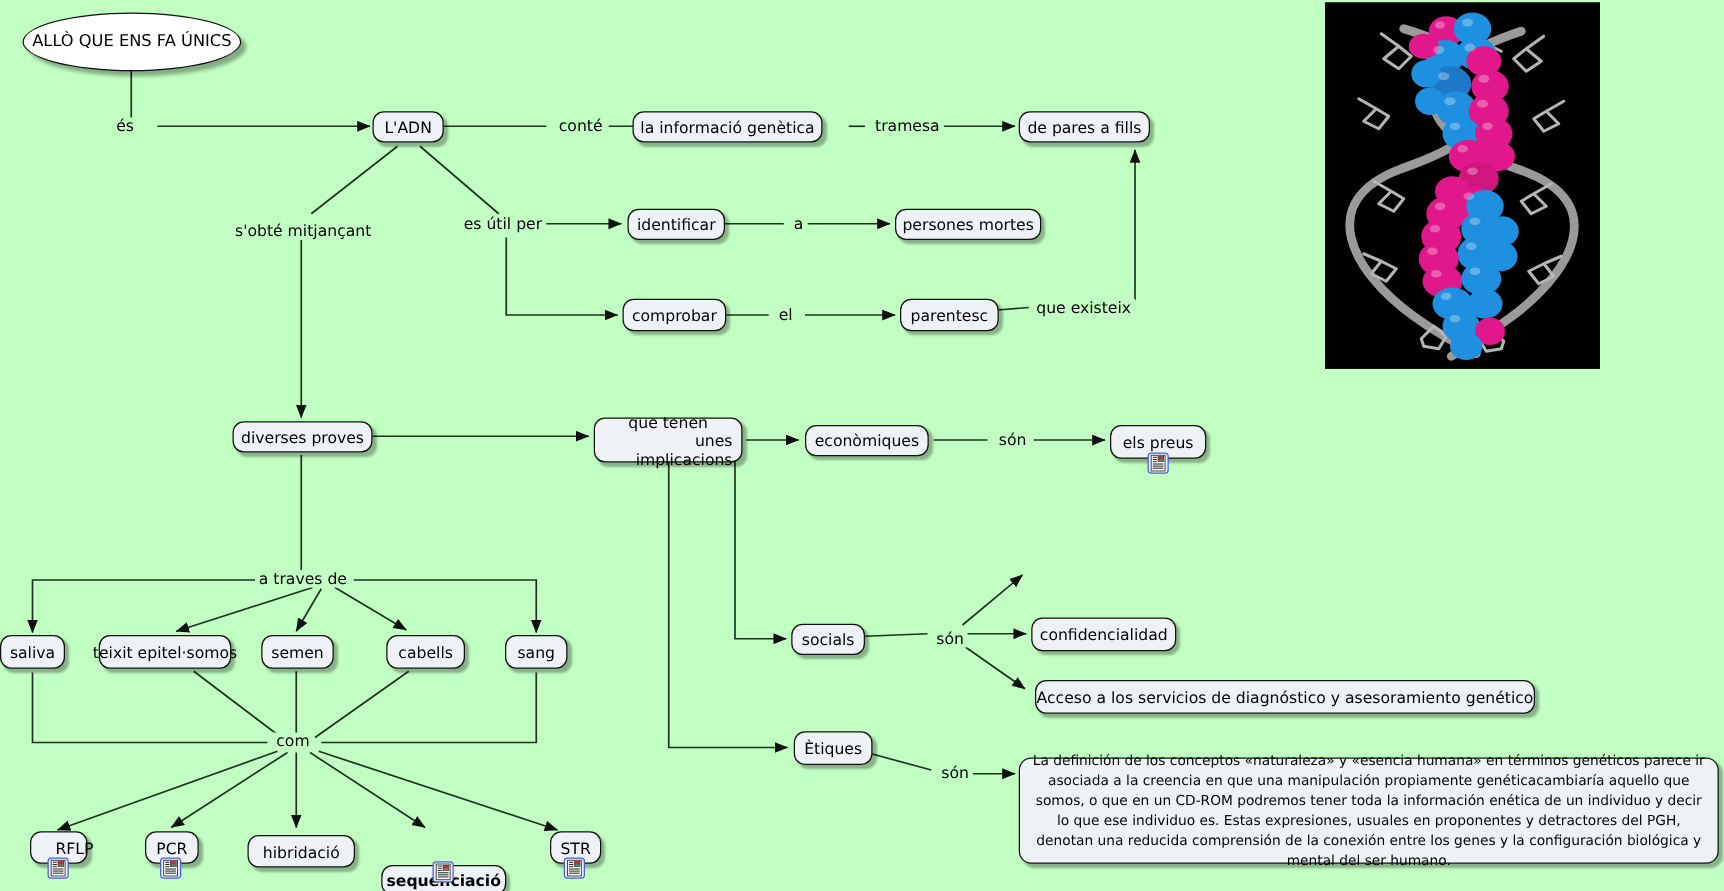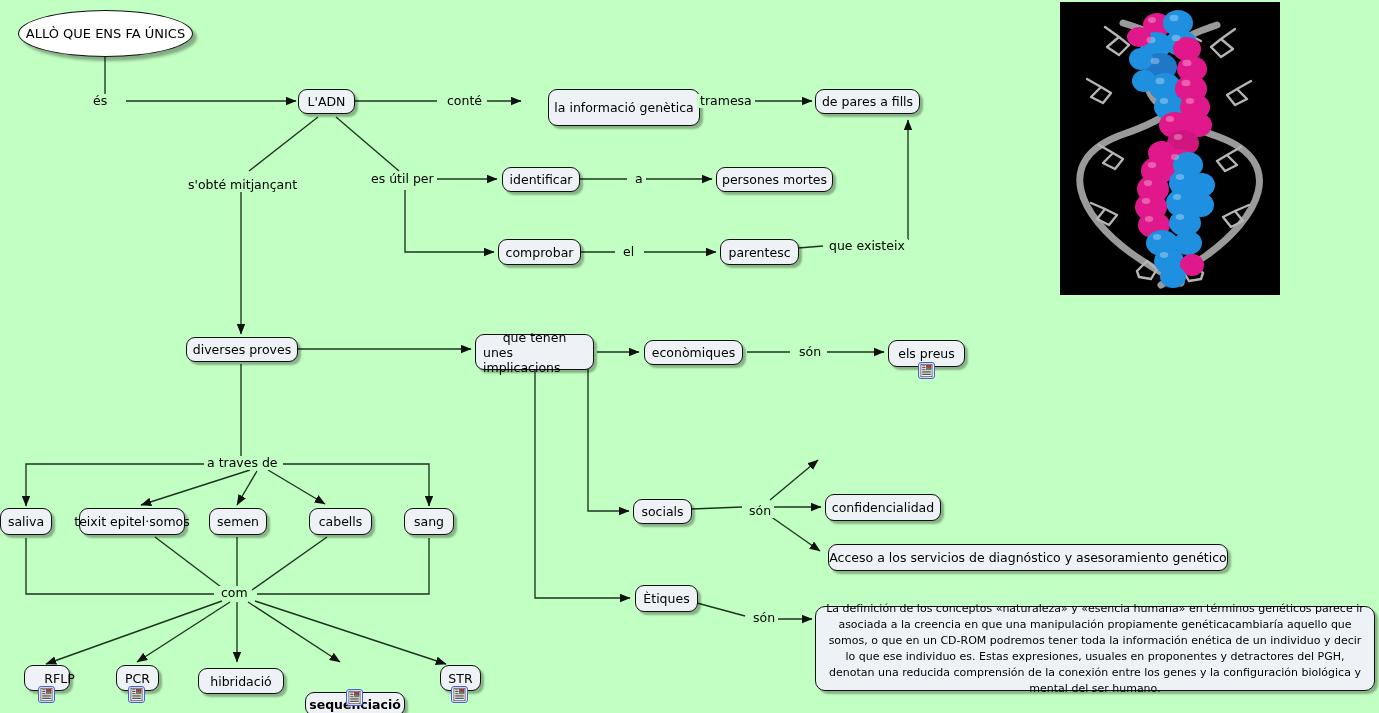--- a/index.html
+++ b/index.html
@@ -22,7 +22,7 @@
     color:#000;
     font-size:12.5px;
     line-height:15px;
-    text-align:left;
+    text-align:right;
     white-space:nowrap;
     display:flex;
     align-items:center;

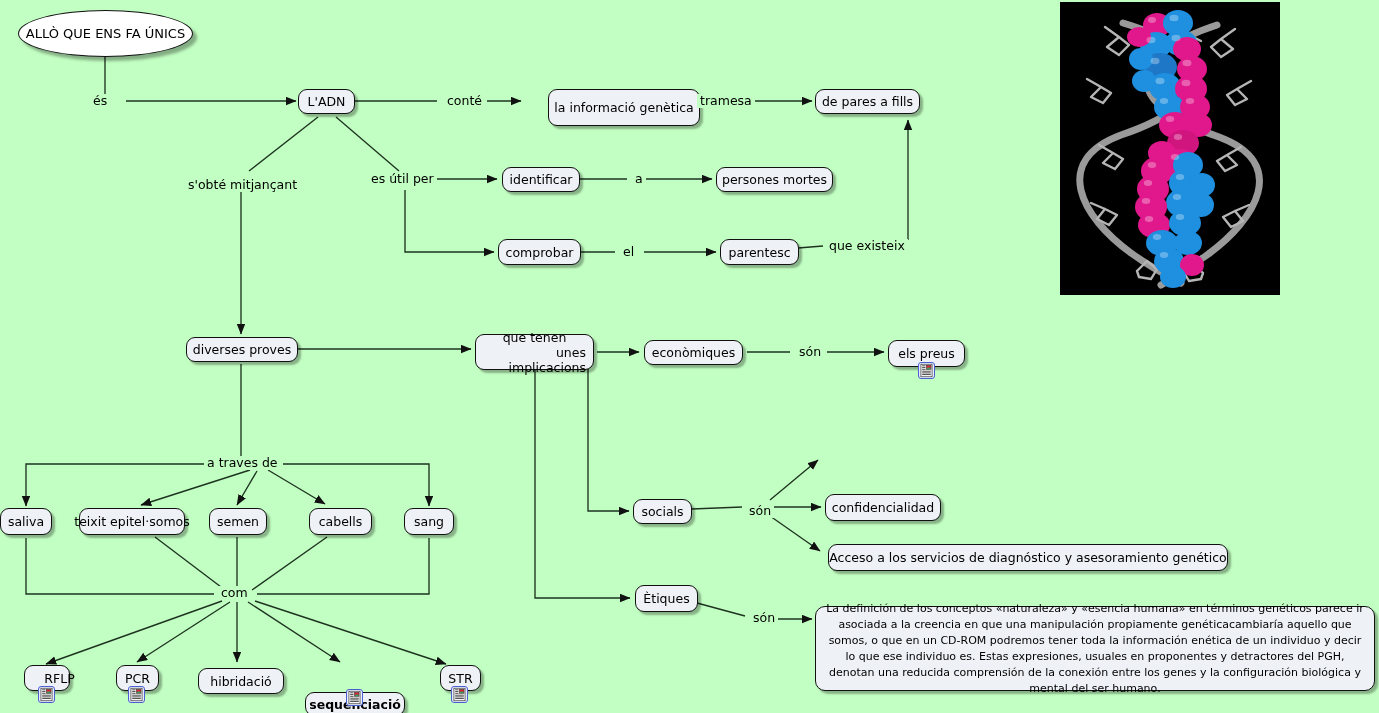--- a/index.html
+++ b/index.html
@@ -161,7 +161,7 @@
     <span>L'ADN</span>
   </div>
 
-  <div class="node" style="left:548px;top:89px;width:152px;height:37px;">
+  <div class="node" style="left:506px;top:89px;width:152px;height:25px;">
     <span>la informació genètica</span>
   </div>
 

